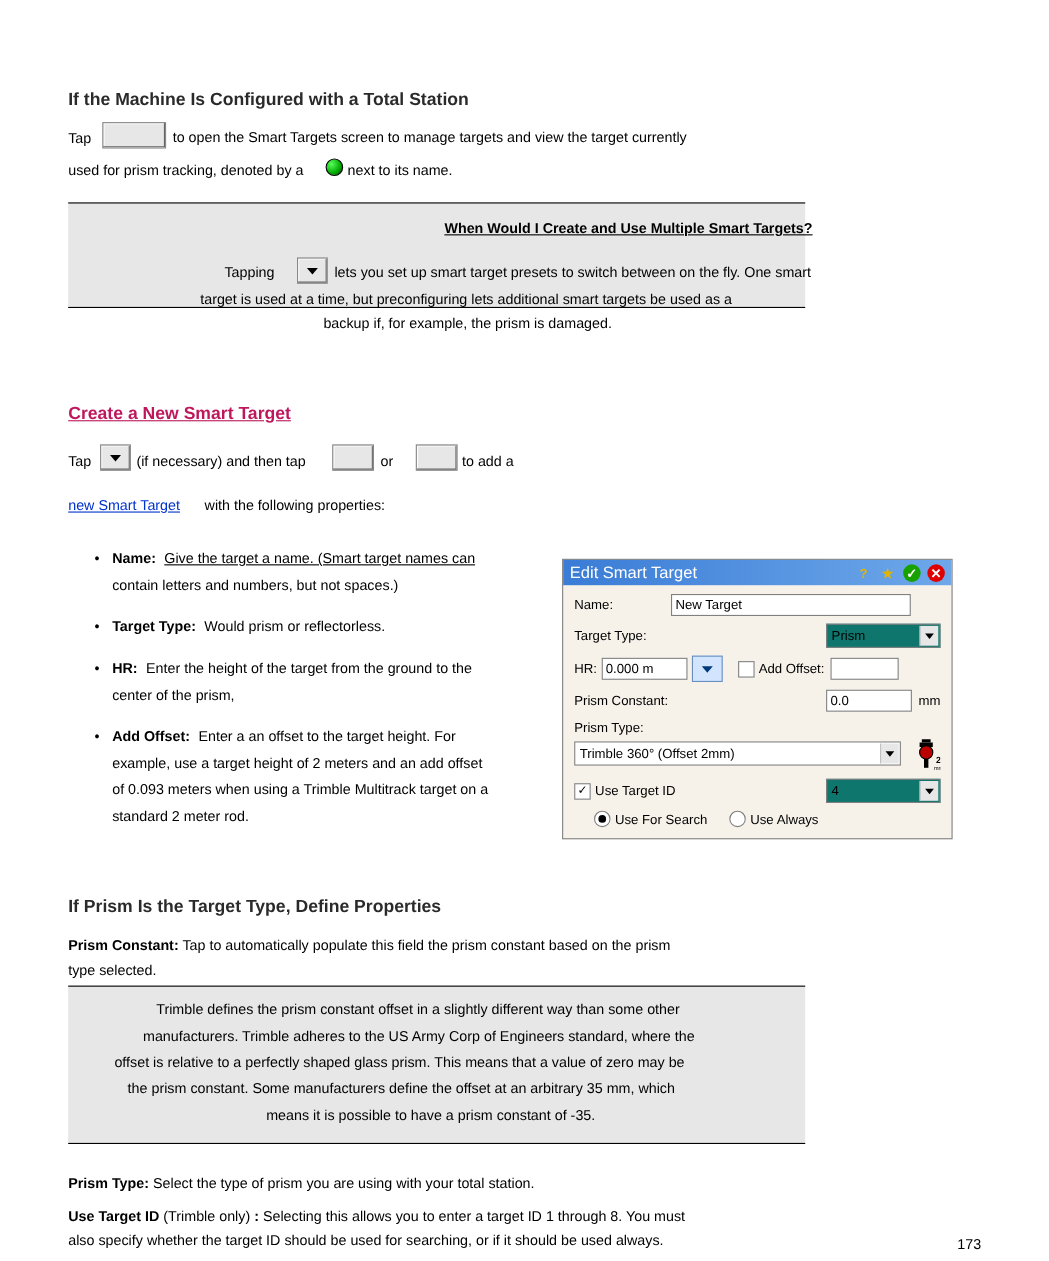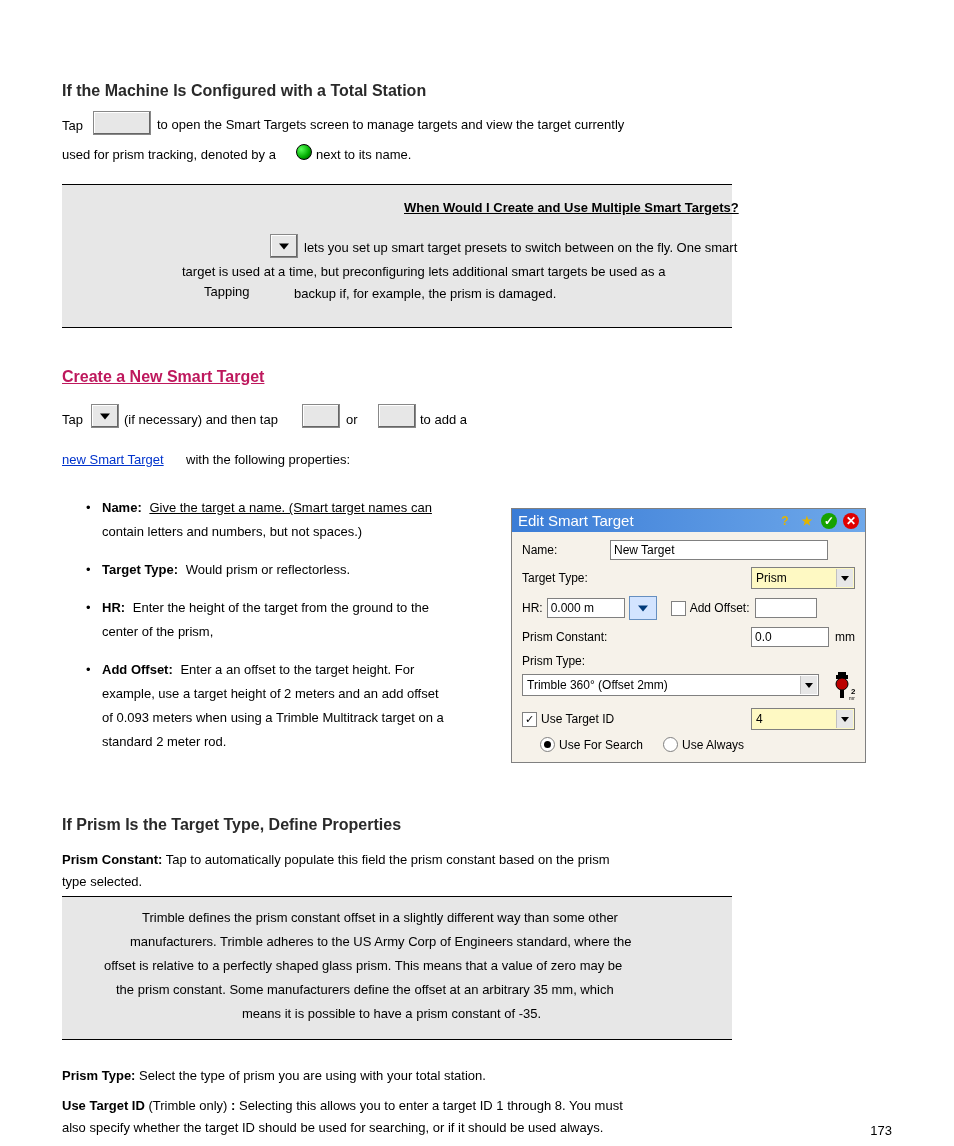--- a/index.html
+++ b/index.html
@@ -225,7 +225,7 @@
 <span class="green-dot" style="position:absolute; left:296px; top:144px;"></span>
 <span class="line" style="left:316px; top:147px;"> next to its name.</span>
 
-<div class="panel" style="position:absolute; left:62px; top:184px; width:670px; height:144px;">
+<div class="panel" style="position:absolute; left:62px; top:184px; width:670px; height:96px;">
   <hr class="sep" style="position:absolute; left:0; right:0; top:0;">
   <span class="line bold" style="left:342px; top:16px;">
     <span class="underline-link">When Would I Create and Use Multiple Smart Targets?</span>

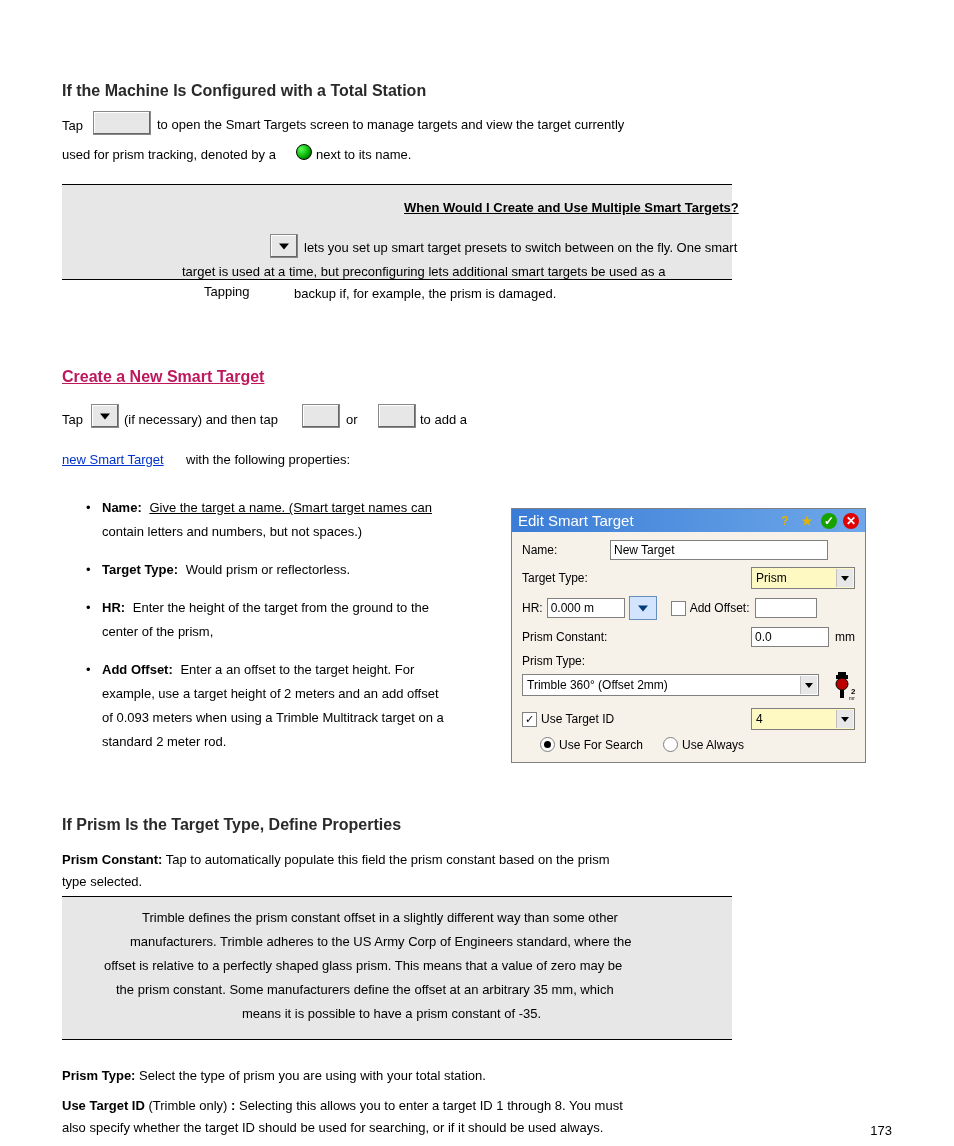--- a/index.html
+++ b/index.html
@@ -230,7 +230,7 @@
   <span class="line bold" style="left:342px; top:16px;">
     <span class="underline-link">When Would I Create and Use Multiple Smart Targets?</span>
   </span>
-  <span class="line" style="left:142px; top:56px;margin-top:44px;">Tapping </span>
+  <span class="line" style="left:142px; top:56px;">Tapping </span>
   <span class="dropdown-btn" style="position:absolute; left:208px; top:50px;"></span>
   <span class="line" style="left:242px; top:56px;"> lets you set up smart target presets to switch between on the fly. One smart</span>
   <span class="line" style="left:120px; top:80px;">target is used at a time, but preconfiguring lets additional smart targets be used as a</span>

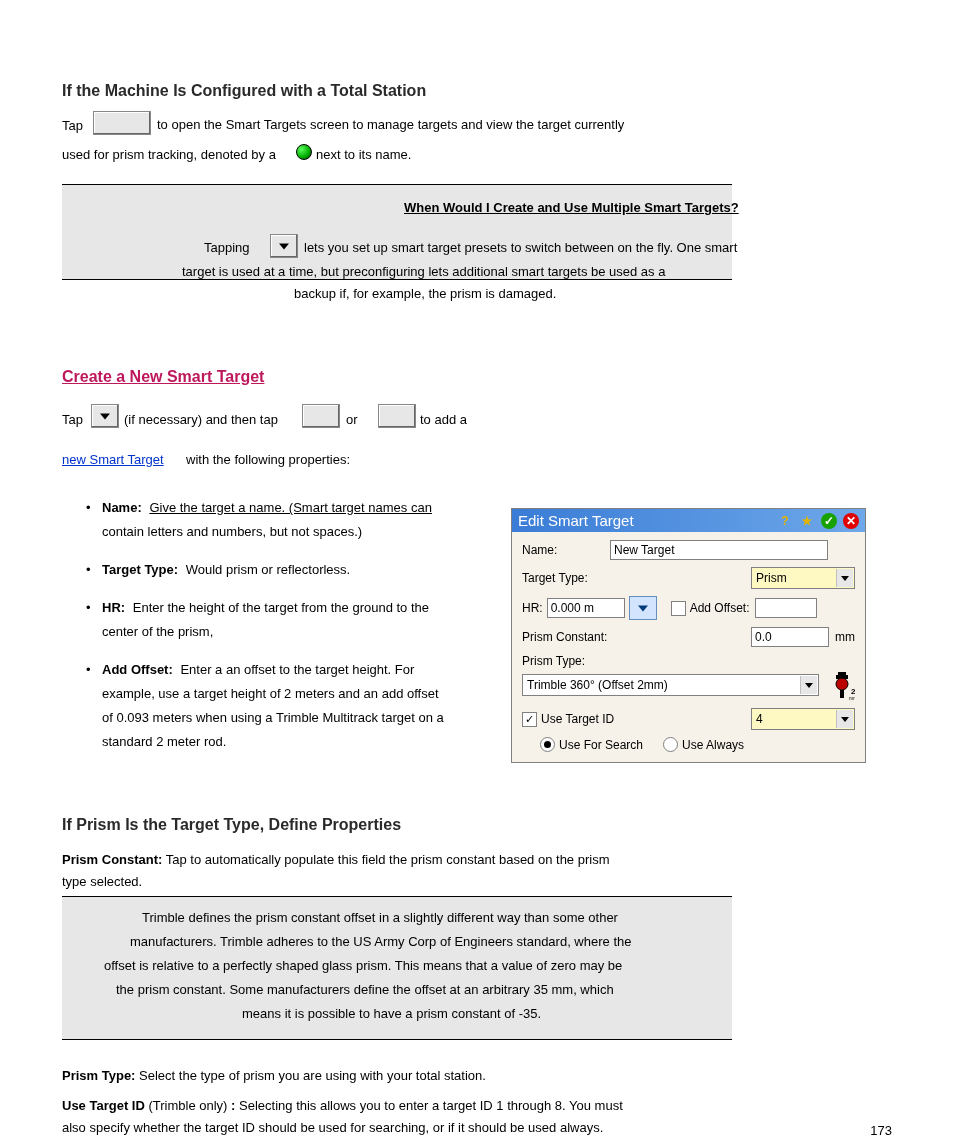--- a/index.html
+++ b/index.html
@@ -147,7 +147,7 @@
   }
   .small-select {
     border: 1px solid #808080;
-    background: #fef9c3;
+    background: #0f766e;
     height: 20px;
     font-size: 12px;
     padding: 0 18px 0 4px;

